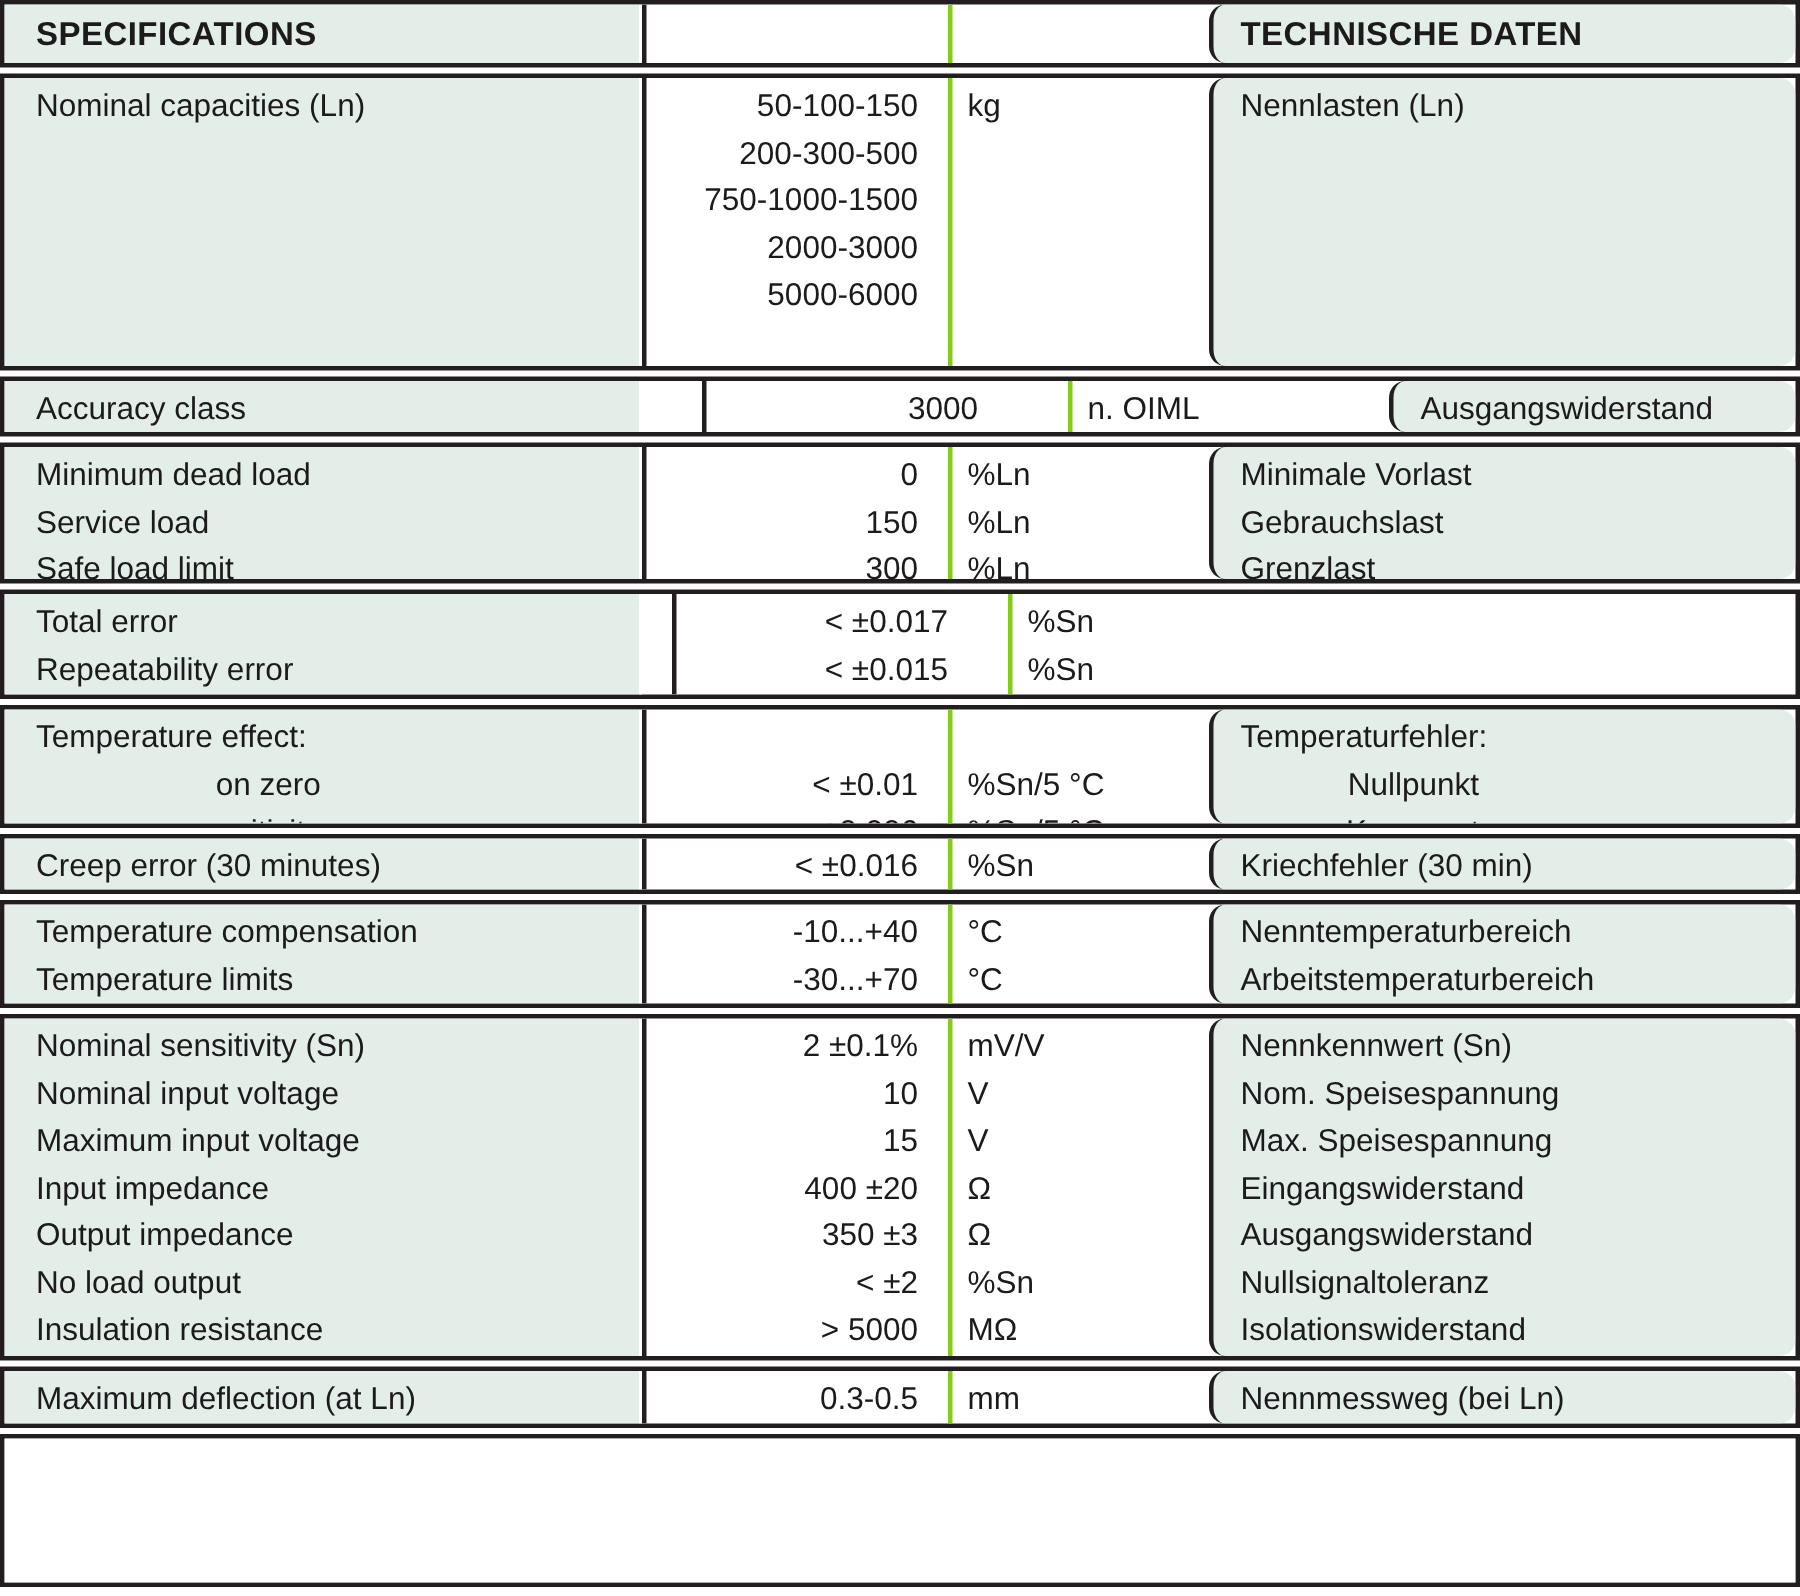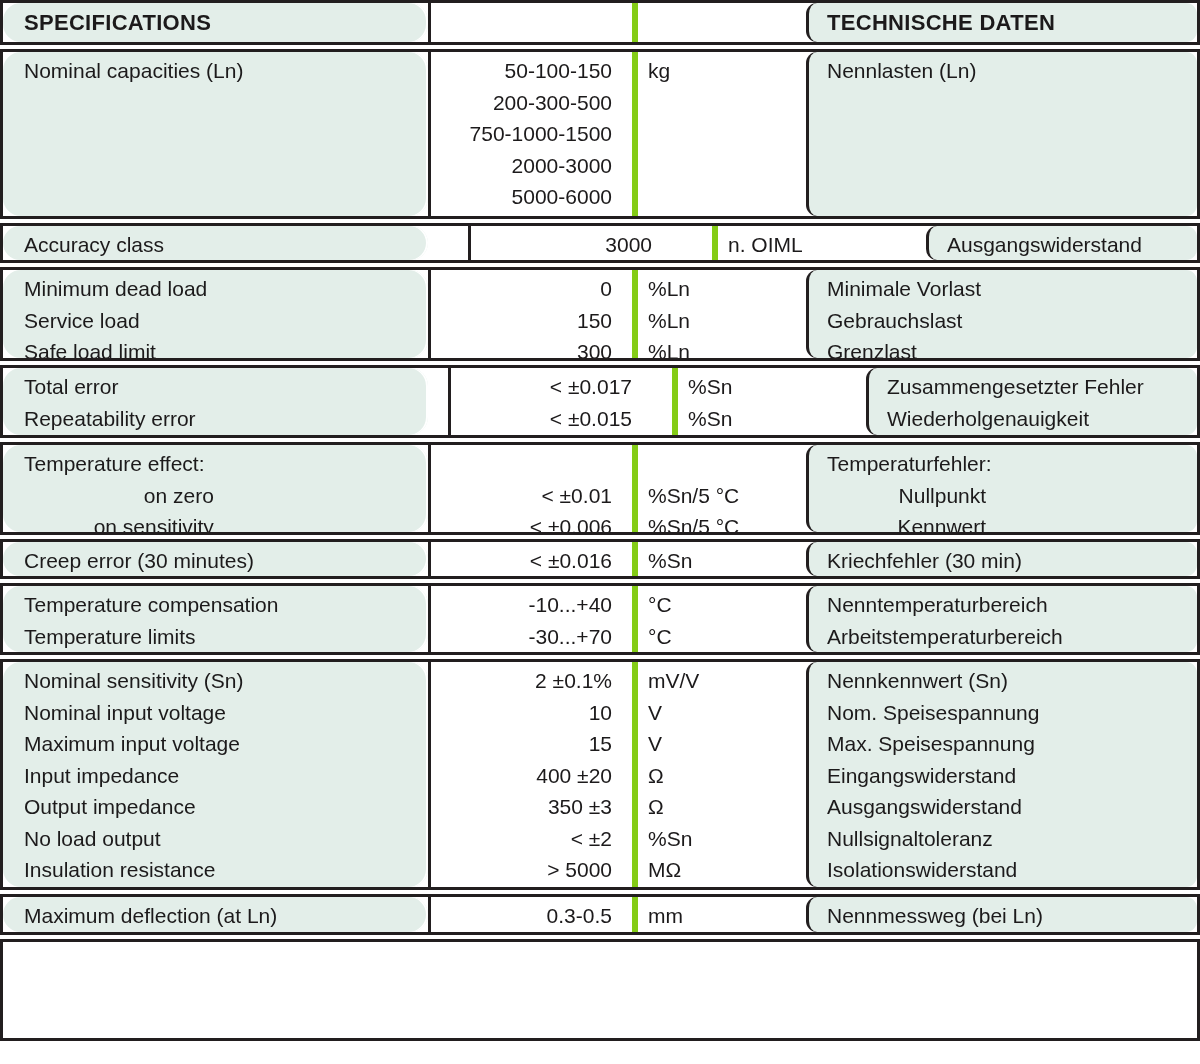--- a/index.html
+++ b/index.html
@@ -32,7 +32,6 @@
     background: var(--tint);
     padding-left: 21px;
     box-shadow: inset -2px 0 0 #ffffff;
-    border-radius: 18px;
   }
   .c2 {
     width: 204px;

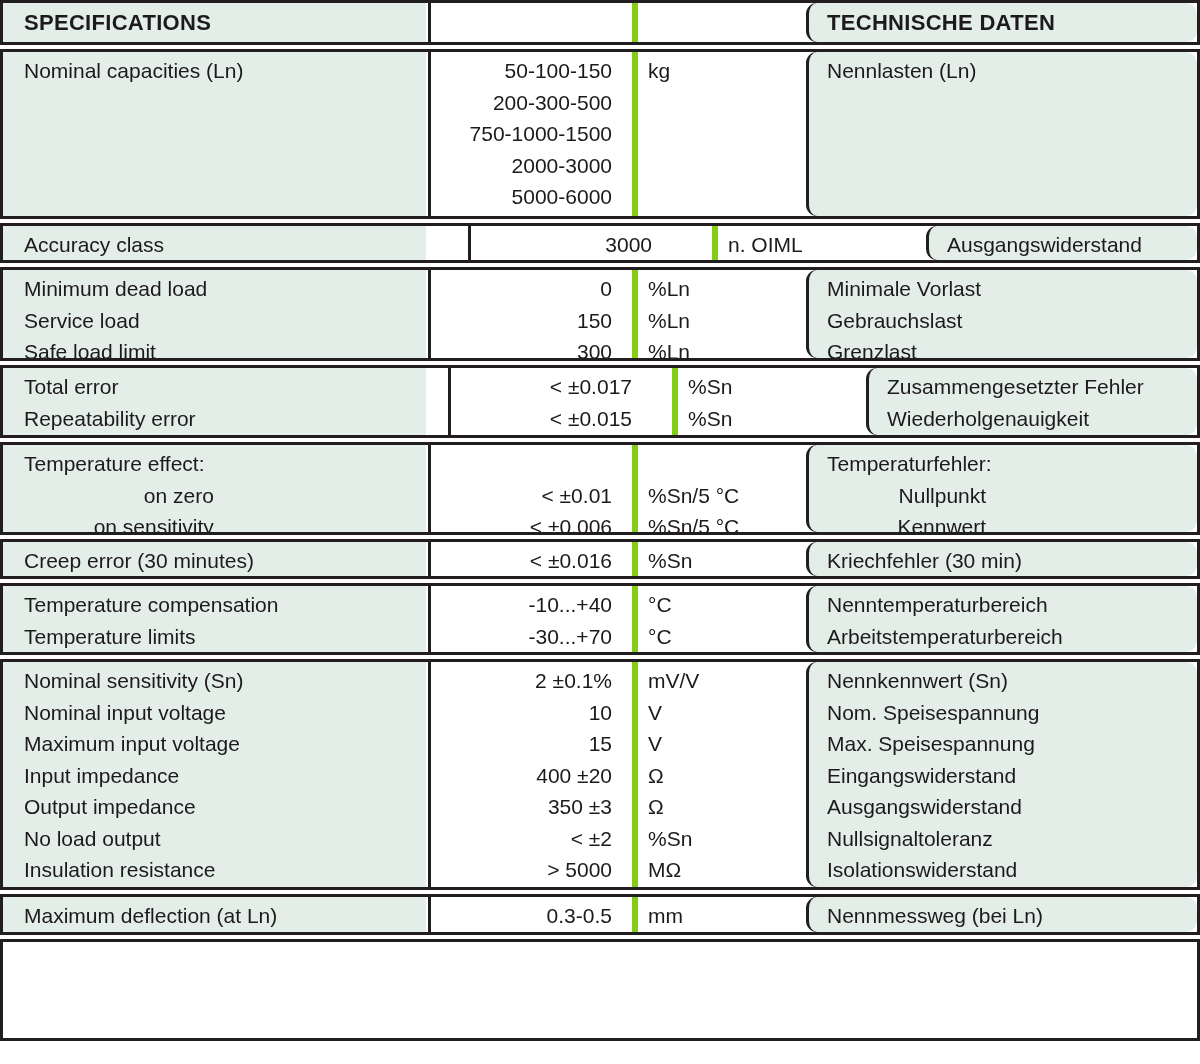--- a/index.html
+++ b/index.html
@@ -91,7 +91,7 @@
         <div class="line">TECHNISCHE DATEN</div>
       </div>
     </div>
-    <div class="section" style="height: 170px; justify-content: space-between;">
+    <div class="section" style="height: 198px; justify-content: space-between;">
       <div class="cell c1">
         <div class="line">Nominal capacities (Ln)</div>
       </div>

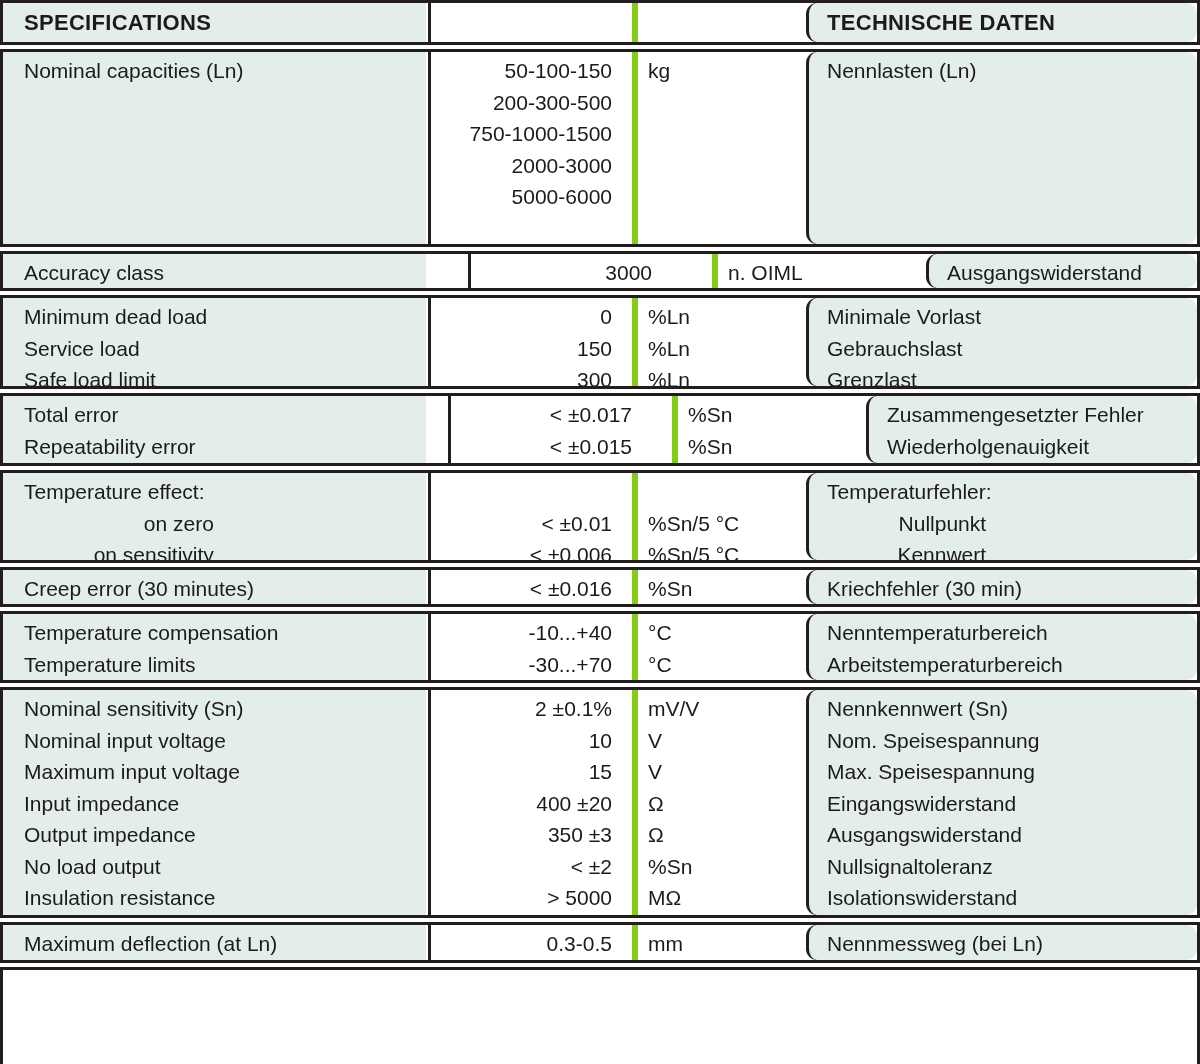--- a/index.html
+++ b/index.html
@@ -41,7 +41,7 @@
   }
   .c3 {
     width: 174px;
-    border-left: 6px solid #84cc16;
+    border-left: 3px solid #84cc16;
     padding-left: 10px;
   }
   .c4 {

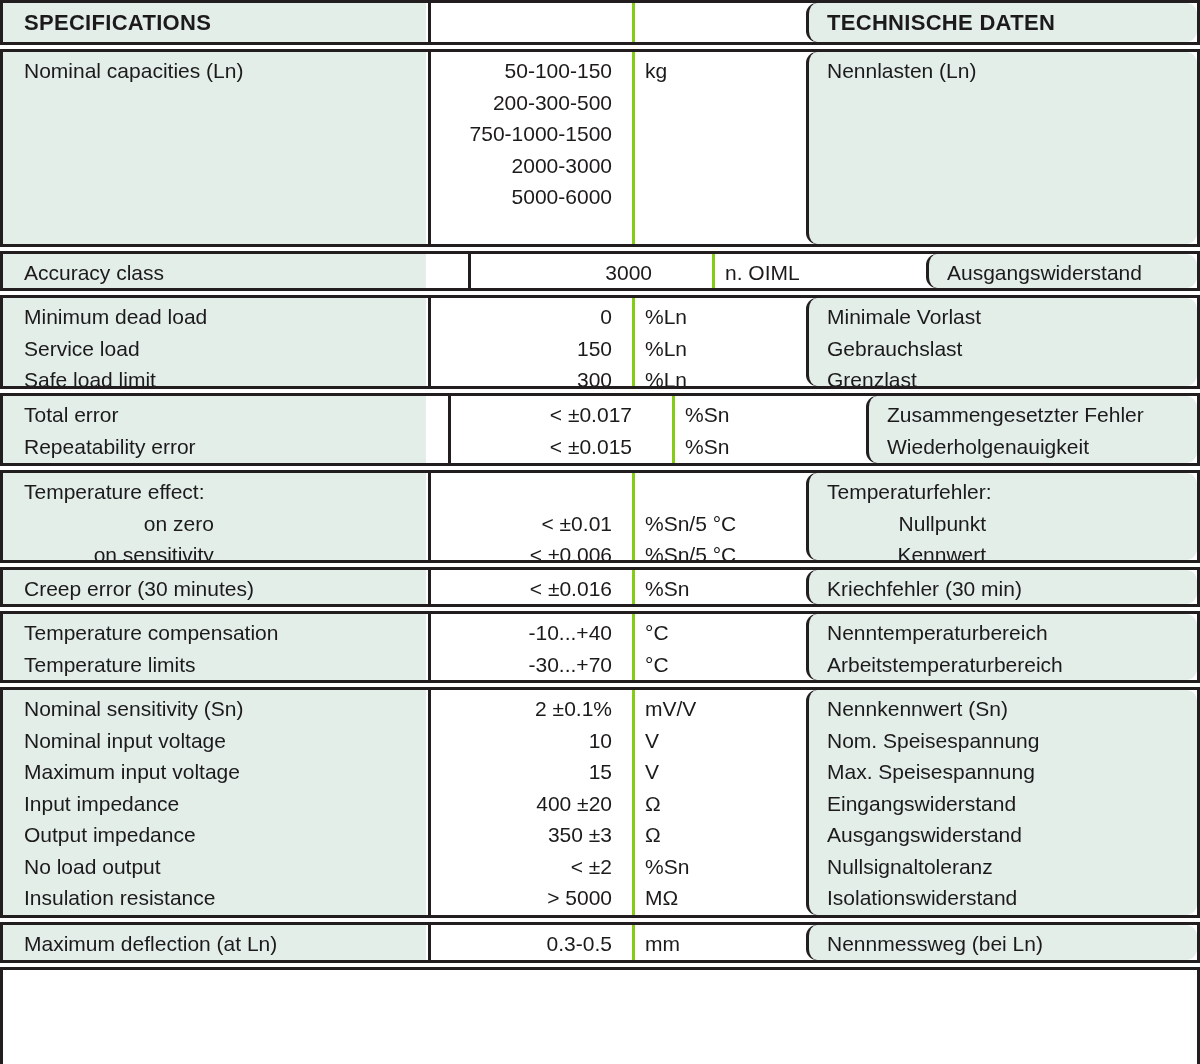--- a/index.html
+++ b/index.html
@@ -158,10 +158,6 @@
         <div class="line">%Sn</div>
         <div class="line">%Sn</div>
       </div>
-      <div class="cell c4">
-        <div class="line">Zusammengesetzter Fehler</div>
-        <div class="line">Wiederholgenauigkeit</div>
-      </div>
     </div>
     <div class="section" style="height: 93px;">
       <div class="cell c1">

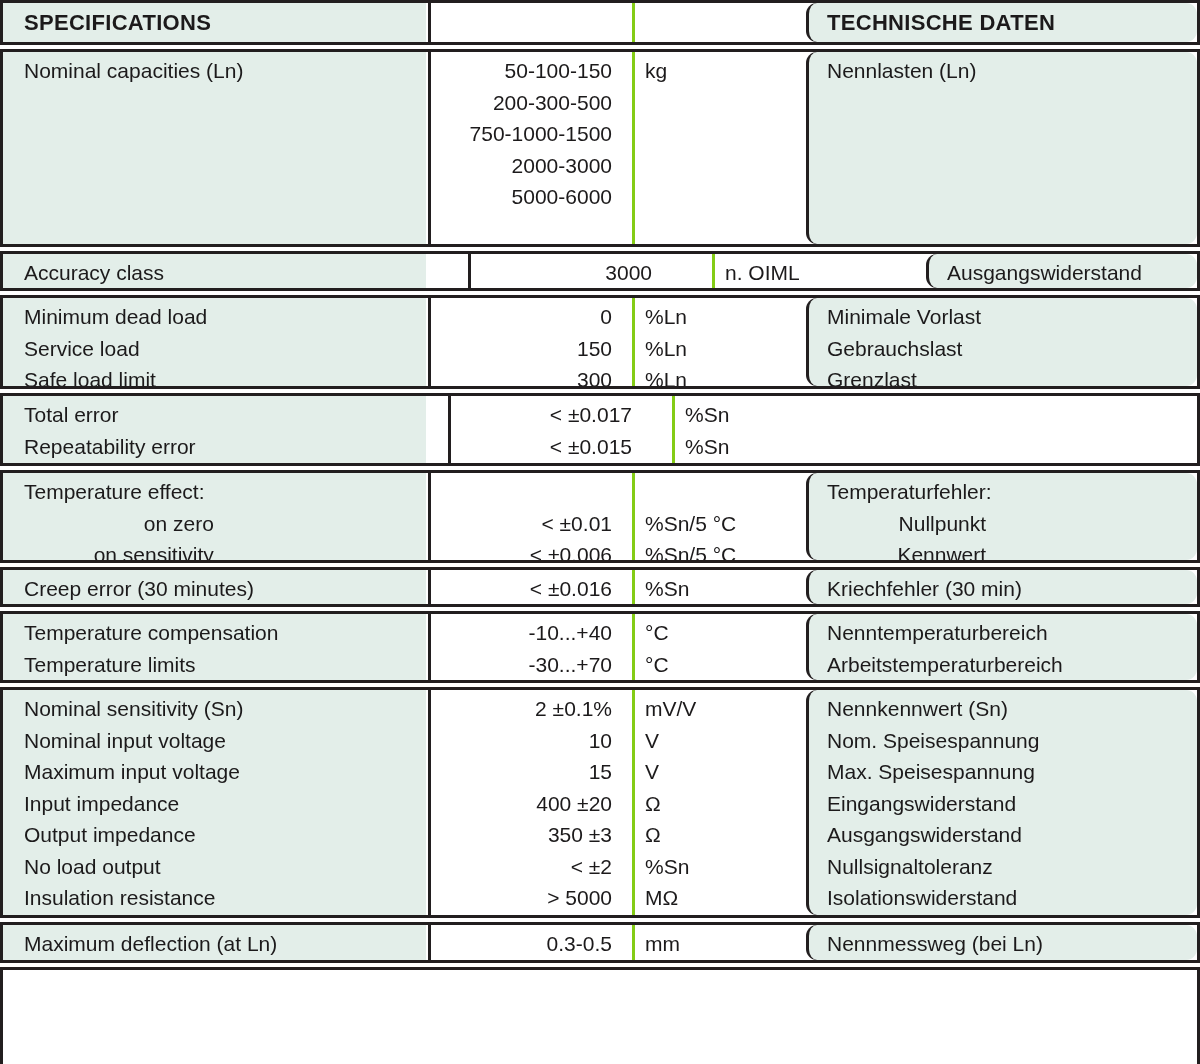--- a/index.html
+++ b/index.html
@@ -159,7 +159,7 @@
         <div class="line">%Sn</div>
       </div>
     </div>
-    <div class="section" style="height: 93px;">
+    <div class="section" style="height: 82px;">
       <div class="cell c1">
         <div class="line">Temperature effect:</div>
         <div class="line sub">on zero</div>

